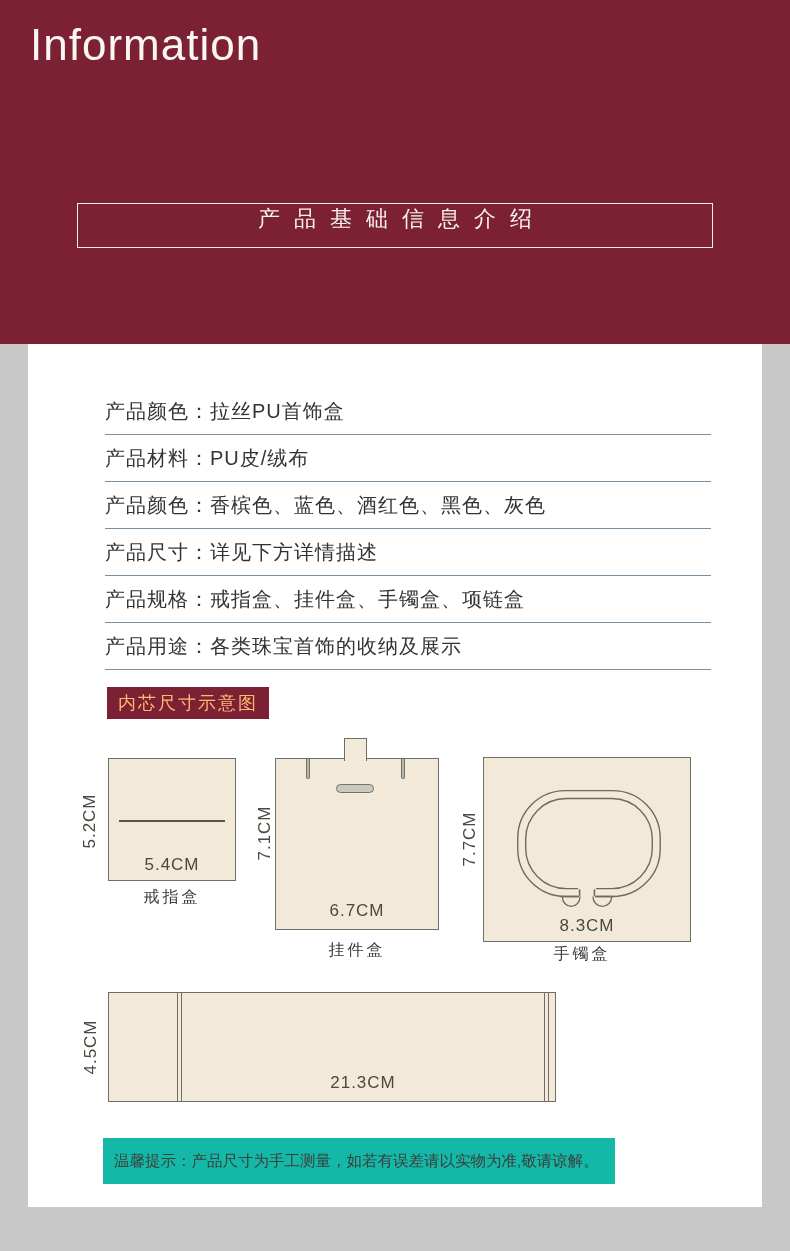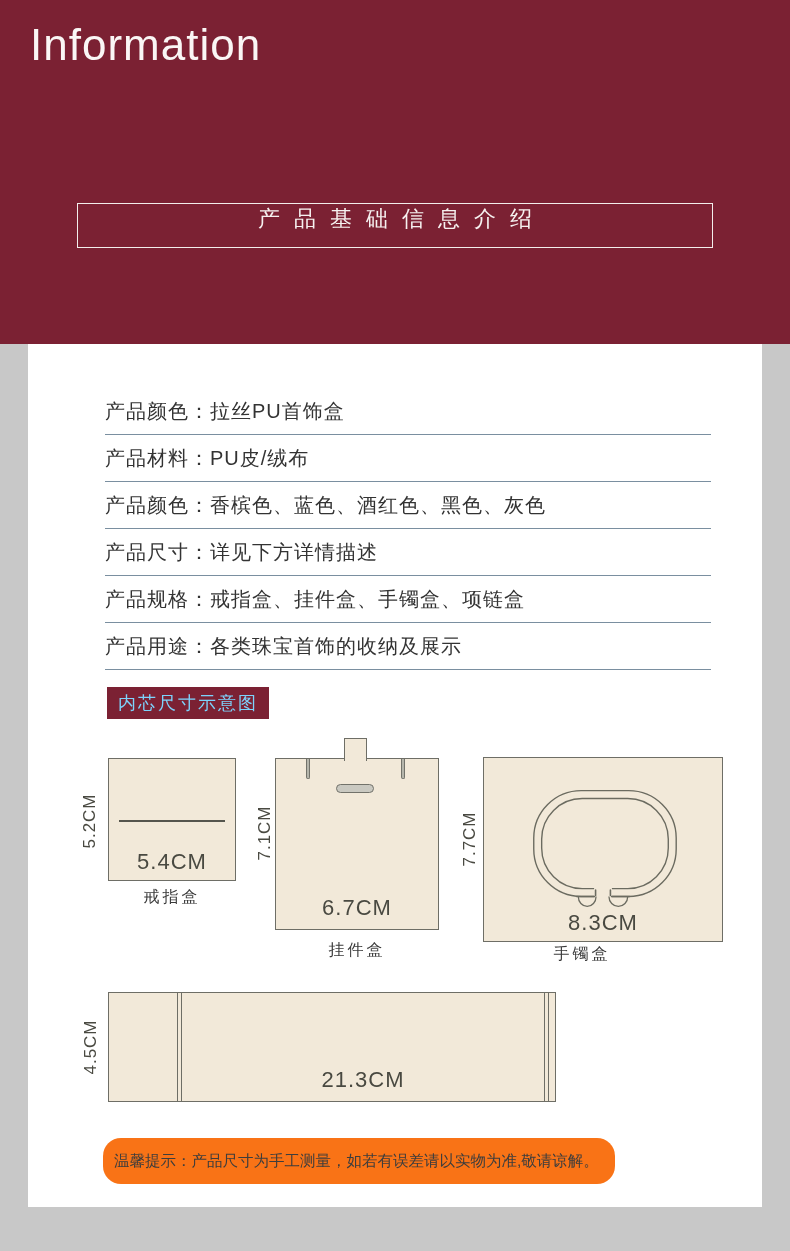--- a/index.html
+++ b/index.html
@@ -26,7 +26,7 @@
             font-size:20px;color:#333;letter-spacing:1px;white-space:nowrap;}
 
   
-  .section-label{position:absolute;left:79px;top:343px;background:#7b2133;color:#7dd3fc;
+  .section-label{position:absolute;left:79px;top:343px;background:#7b2133;color:#fdba74;
                  font-size:18px;letter-spacing:2px;padding:4px 11px;}
 
   

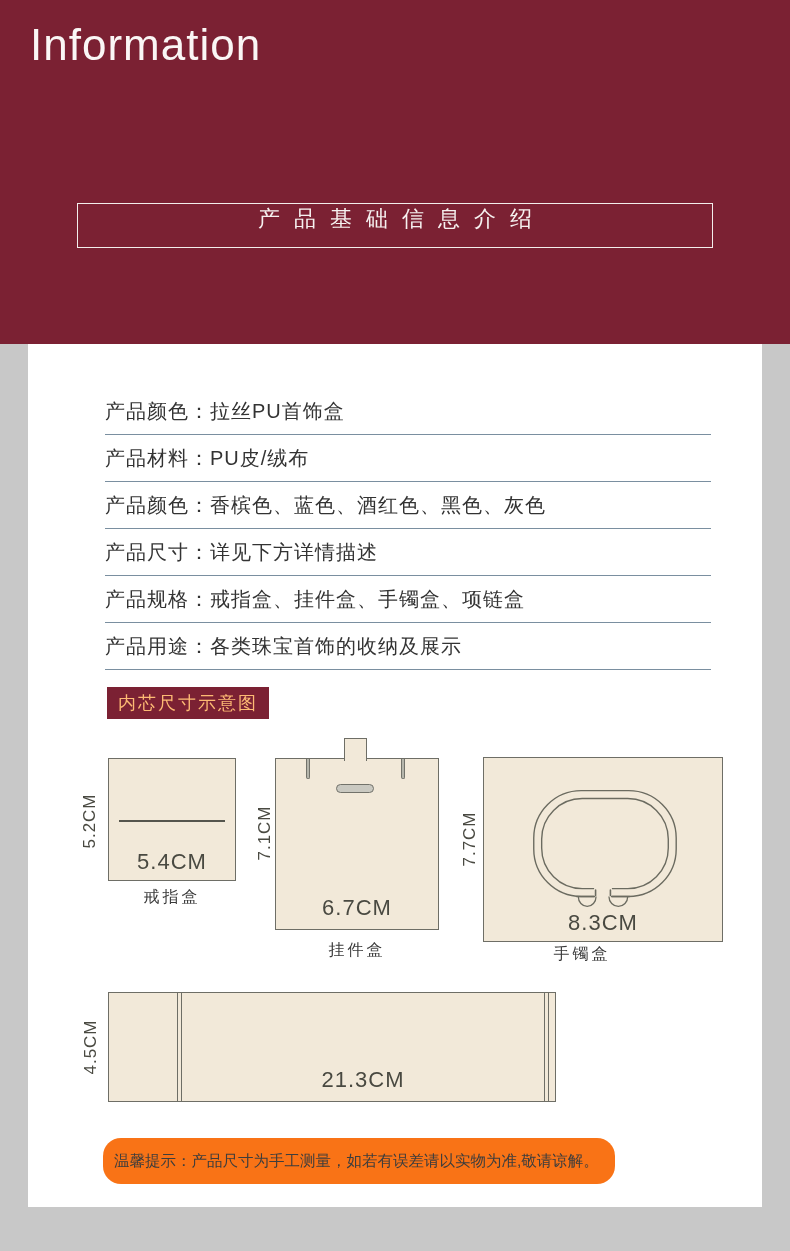--- a/index.html
+++ b/index.html
@@ -32,7 +32,7 @@
   
   .dim-box{position:absolute;background:#f2e9d9;border:1.5px solid #6e6e66;box-sizing:border-box;}
   .dim-w{position:absolute;left:0;right:0;bottom:5px;text-align:center;
-         font-size:22px;color:#494941;letter-spacing:1px;}
+         font-size:17px;color:#494941;letter-spacing:1px;}
   .dim-h{position:absolute;width:80px;height:18px;text-align:center;transform:rotate(-90deg);
          font-size:17px;color:#494941;letter-spacing:1px;}
   .box-name{position:absolute;text-align:center;font-size:16px;color:#3a3a3a;letter-spacing:3px;}

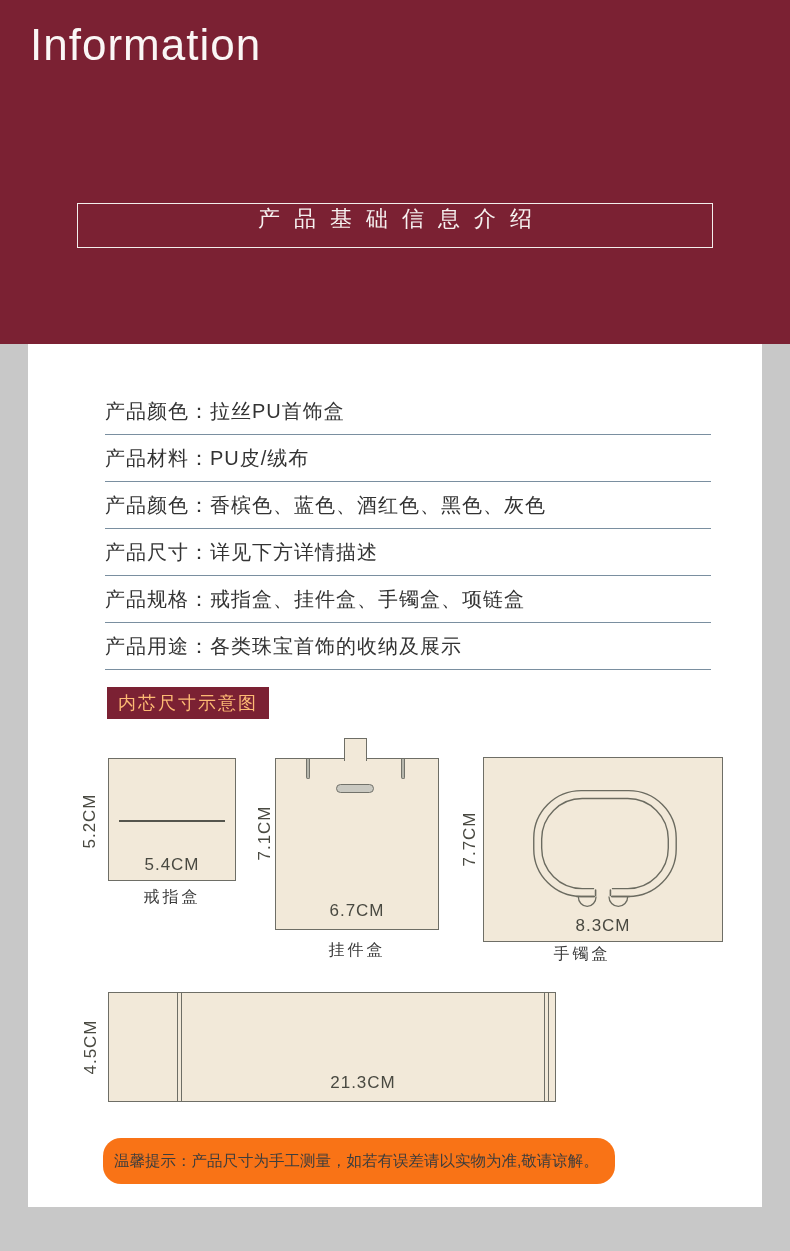--- a/index.html
+++ b/index.html
@@ -56,7 +56,7 @@
   #pendant-name{left:247px;top:596px;width:164px;}
 
   
-  #bangle-box{left:455px;top:413px;width:240px;height:185px;}
+  #bangle-box{left:455px;top:413px;width:208px;height:185px;}
   .bangle-svg{position:absolute;left:0;top:0;width:100%;height:100%;}
   #bangle-h{left:401px;top:486px;}
   #bangle-name{left:455px;top:600px;width:198px;}

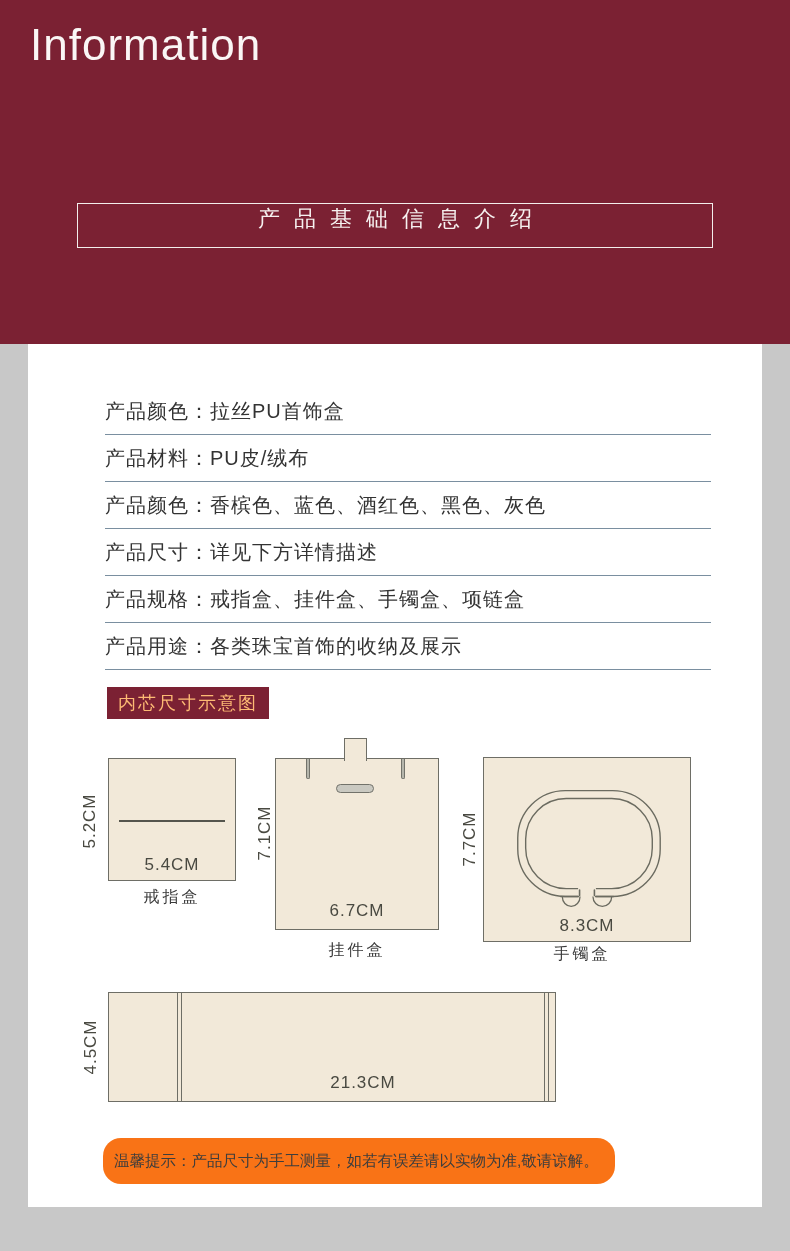--- a/index.html
+++ b/index.html
@@ -70,9 +70,9 @@
   #necklace-h{left:22px;top:694px;}
 
   
-  .note{position:absolute;left:75px;top:794px;width:512px;height:46px;background:#f97316;
+  .note{position:absolute;left:75px;top:794px;width:512px;height:46px;background:#14b8a6;
         font-size:15.5px;color:#3d3d3d;line-height:46px;padding-left:11px;
-        box-sizing:border-box;white-space:nowrap;border-radius:18px;}
+        box-sizing:border-box;white-space:nowrap;}
 </style>
 </head>
 <body>

